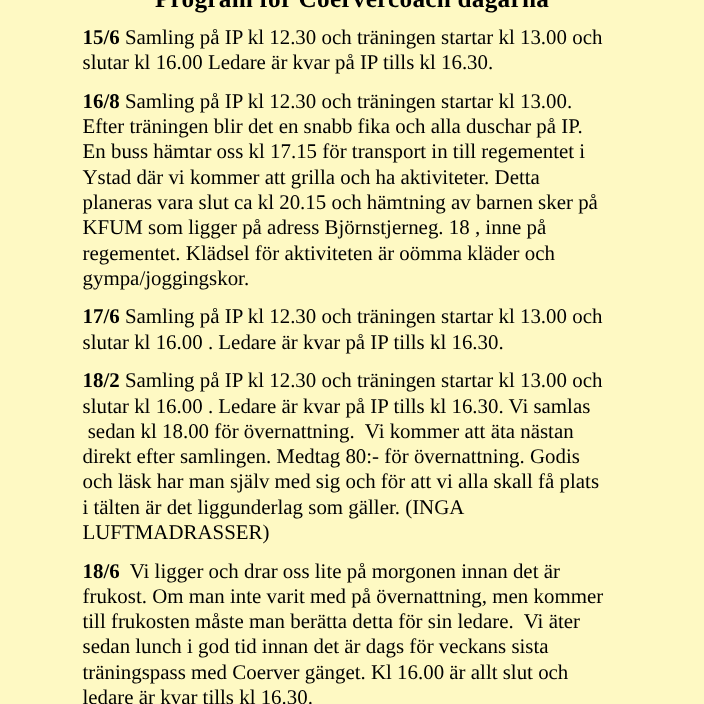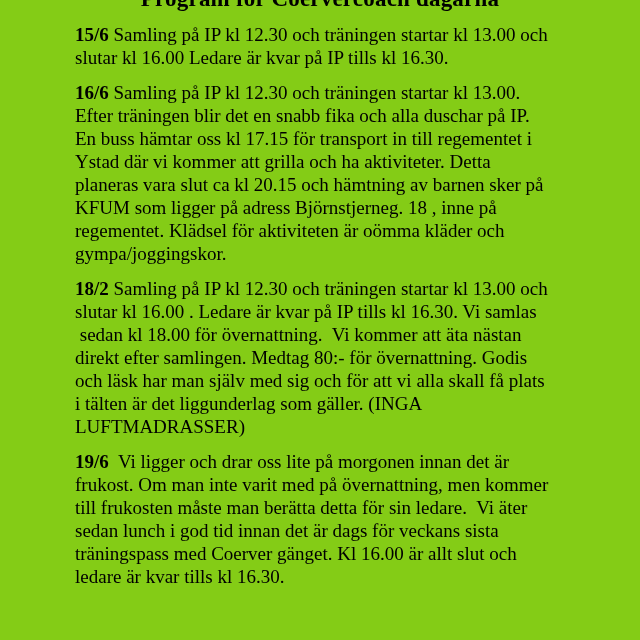--- a/index.html
+++ b/index.html
@@ -18,7 +18,7 @@
     width: 640px;
     height: 640px;
     overflow: hidden;
-    background: #84cc16;
+    background: #fef9c3;
   }
   .doc-title {
     margin: -13px 0 0 0;

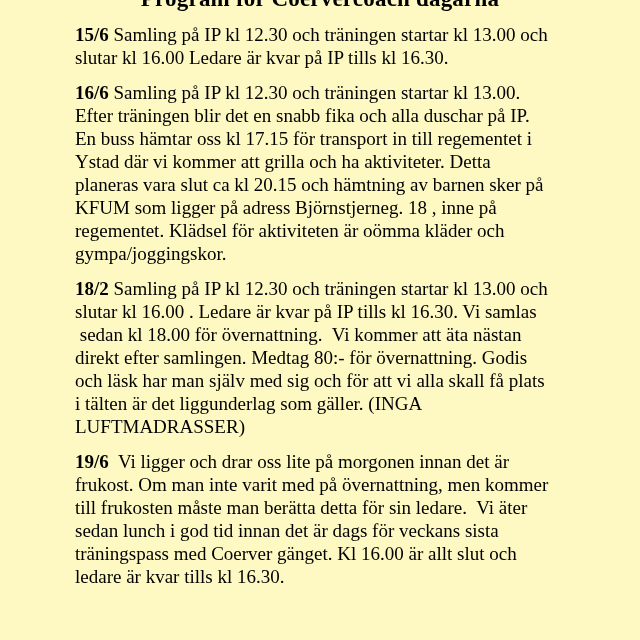--- a/index.html
+++ b/index.html
@@ -54,7 +54,7 @@
   <p class="entry"><strong class="date">15/6</strong><span class="text"> Samling på IP kl 12.30 och träningen startar kl 13.00 och
 slutar kl 16.00 Ledare är kvar på IP tills kl 16.30.</span></p>
 
-  <p class="entry"><strong class="date">16/6</strong><span class="text"> Samling på IP kl 12.30 och träningen startar kl 13.00.
+  <p class="entry"><strong class="date">16/8</strong><span class="text"> Samling på IP kl 12.30 och träningen startar kl 13.00.
 Efter träningen blir det en snabb fika och alla duschar på IP.
 En buss hämtar oss kl 17.15 för transport in till regementet i
 Ystad där vi kommer att grilla och ha aktiviteter. Detta

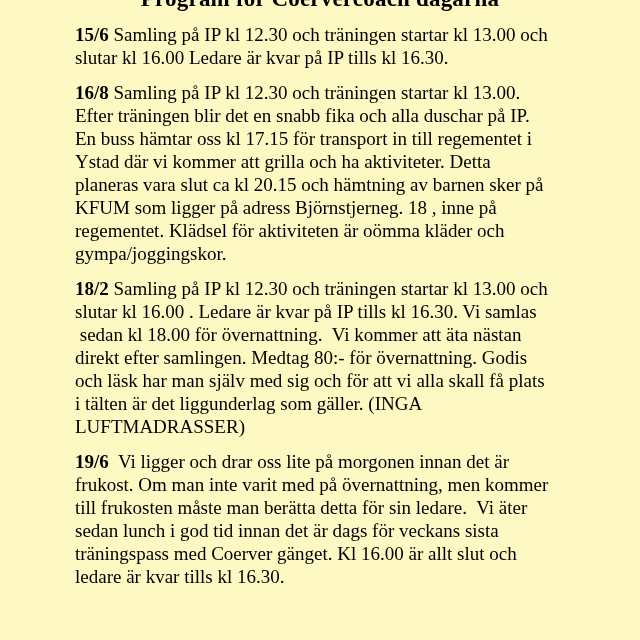--- a/index.html
+++ b/index.html
@@ -63,6 +63,8 @@
 regementet. Klädsel för aktiviteten är oömma kläder och
 gympa/joggingskor.</span></p>
 
+  <p class="entry"><strong class="date">17/6</strong><span class="text"> Samling på IP kl 12.30 och träningen startar kl 13.00 och
+slutar kl 16.00 . Ledare är kvar på IP tills kl 16.30.</span></p>
 
   <p class="entry"><strong class="date">18/2</strong><span class="text"> Samling på IP kl 12.30 och träningen startar kl 13.00 och
 slutar kl 16.00 . Ledare är kvar på IP tills kl 16.30. Vi samlas

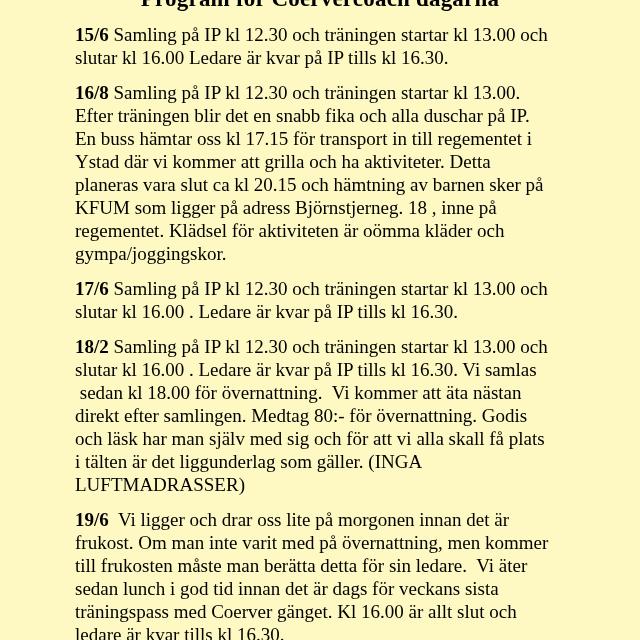--- a/index.html
+++ b/index.html
@@ -74,7 +74,7 @@
 i tälten är det liggunderlag som gäller. (INGA
 LUFTMADRASSER)</span></p>
 
-  <p class="entry"><strong class="date">19/6</strong><span class="text">  Vi ligger och drar oss lite på morgonen innan det är
+  <p class="entry"><strong class="date">18/6</strong><span class="text">  Vi ligger och drar oss lite på morgonen innan det är
 frukost. Om man inte varit med på övernattning, men kommer
 till frukosten måste man berätta detta för sin ledare.  Vi äter
 sedan lunch i god tid innan det är dags för veckans sista

